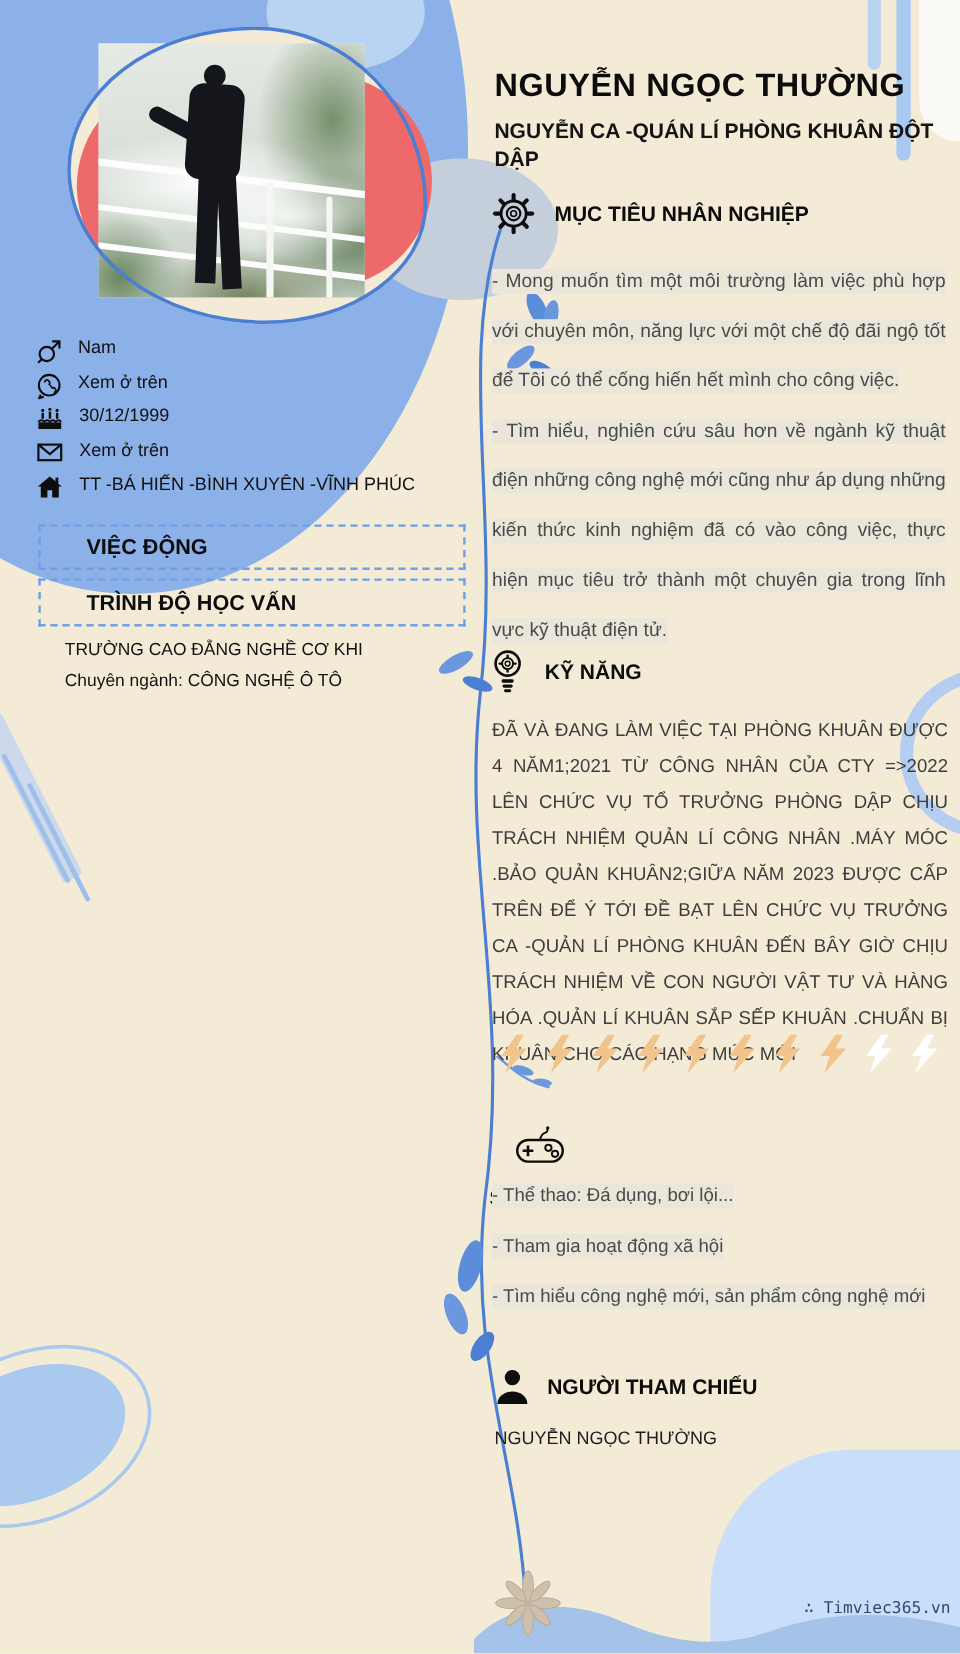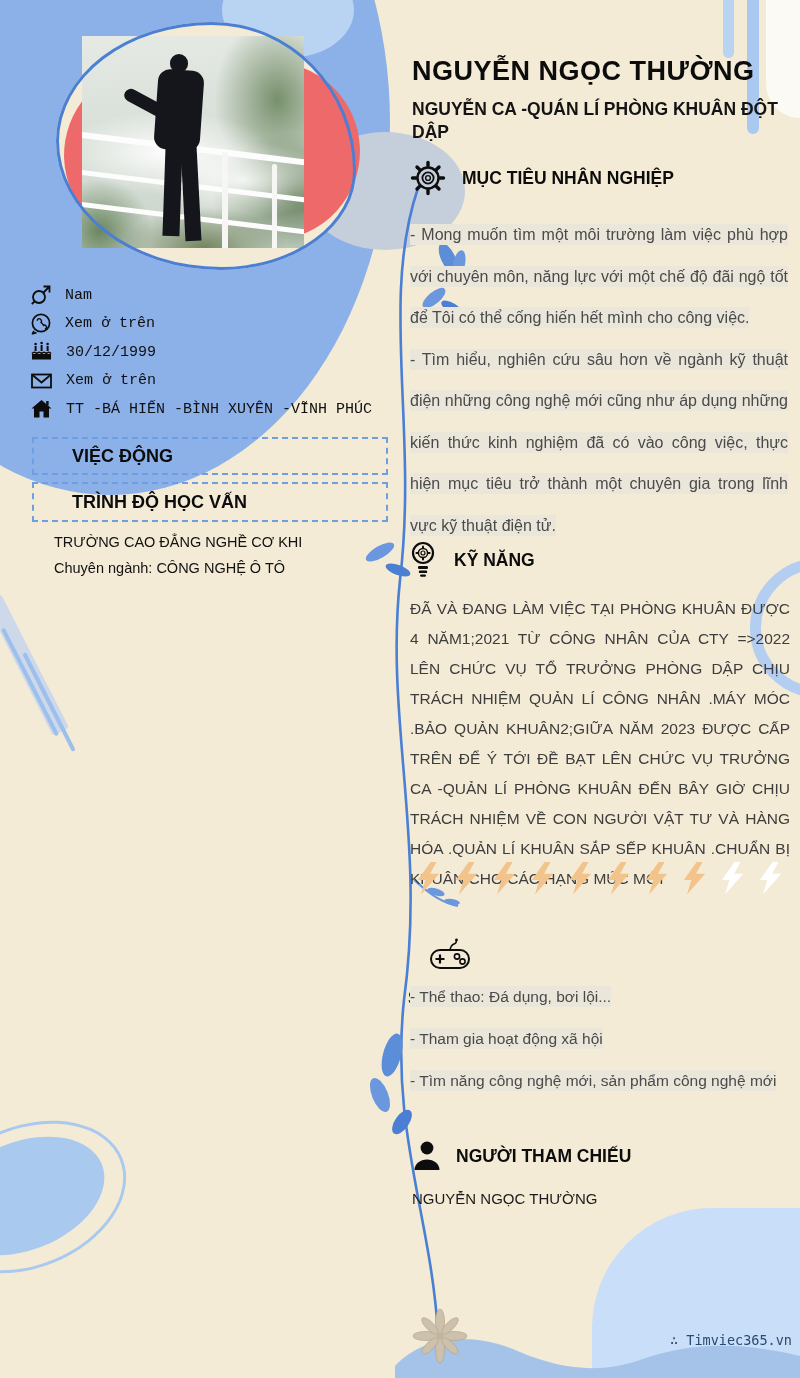--- a/index.html
+++ b/index.html
@@ -66,7 +66,7 @@
   .ref-name{left:412px;top:1190px;font-size:15px;color:#1c1c1c;}
 
   .info{left:30px;top:281px;}
-  .info-row{display:flex;align-items:center;gap:13px;height:28.5px;font-size:15px;color:#101010;font-family:Liberation Mono, monospace;}
+  .info-row{display:flex;align-items:flex-start;gap:13px;height:28.5px;font-size:15px;color:#101010;}
   .dash-box{left:32px;width:356px;border:2px dashed #6f9fe3;box-sizing:border-box;
             font-size:18px;font-weight:bold;color:#0c0c0c;display:flex;align-items:center;padding-left:38px;}
   .box-act{top:437px;height:38px;}

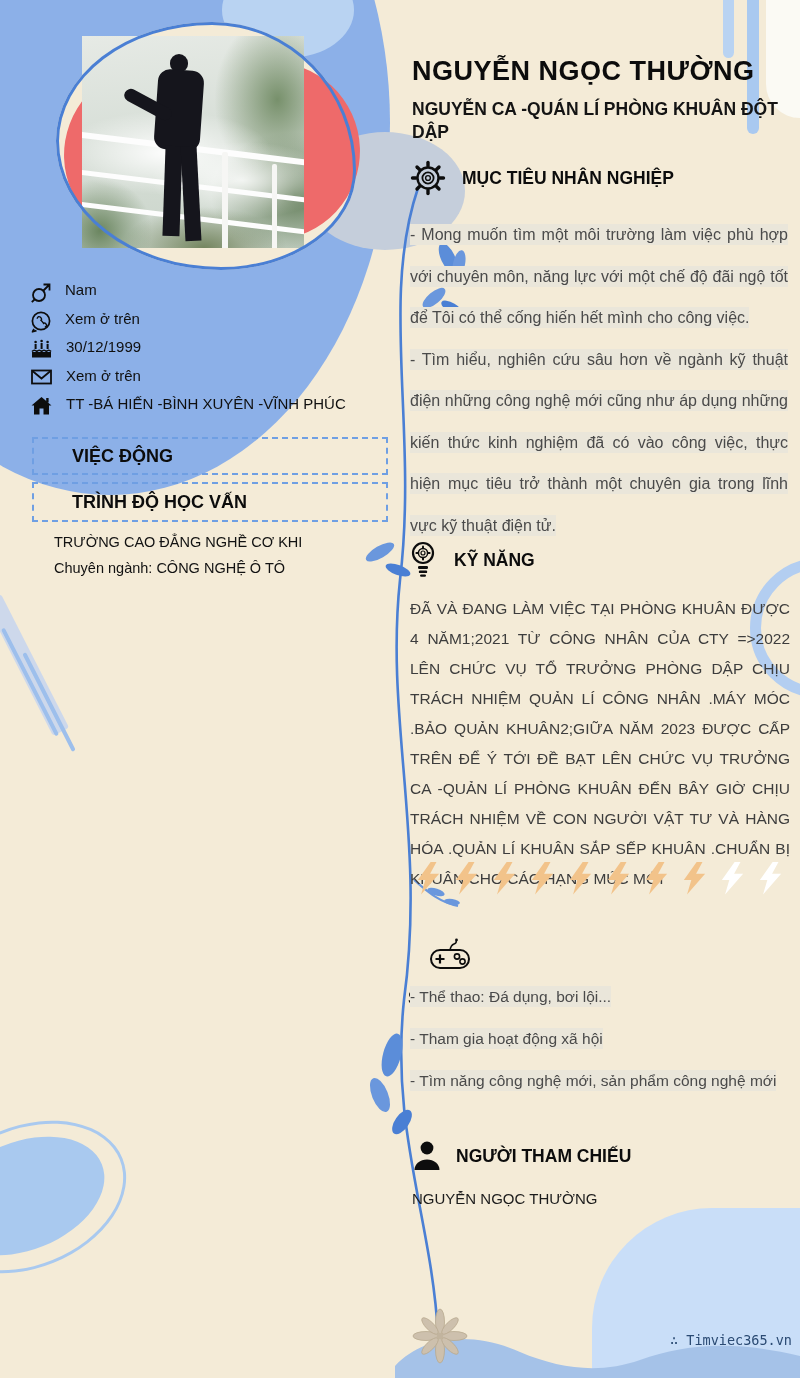--- a/index.html
+++ b/index.html
@@ -318,7 +318,7 @@
   <div class="abs hobbies">
     <p class="para"><span class="hl">- Thể thao: Đá dụng, bơi lội...</span></p>
     <p class="para"><span class="hl">- Tham gia hoạt động xã hội</span></p>
-    <p class="para"><span class="hl">- Tìm năng công nghệ mới, sản phẩm công nghệ mới</span></p>
+    <p class="para"><span class="hl">- Tìm hiểu công nghệ mới, sản phẩm công nghệ mới</span></p>
   </div>
 
   <div class="abs sec-head sec-ref">

